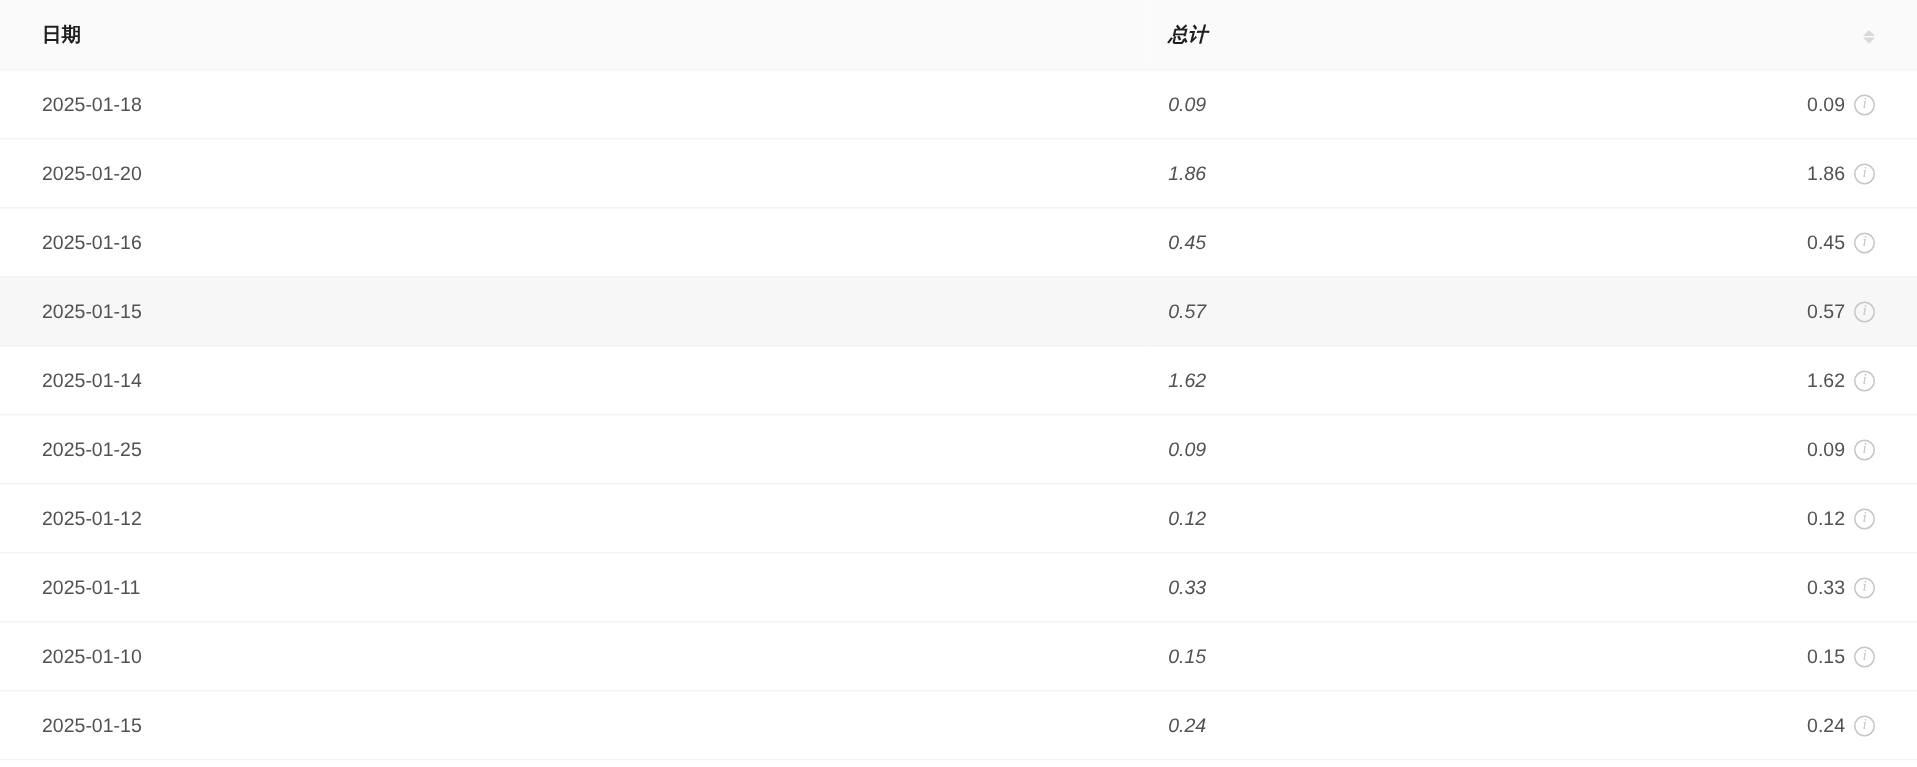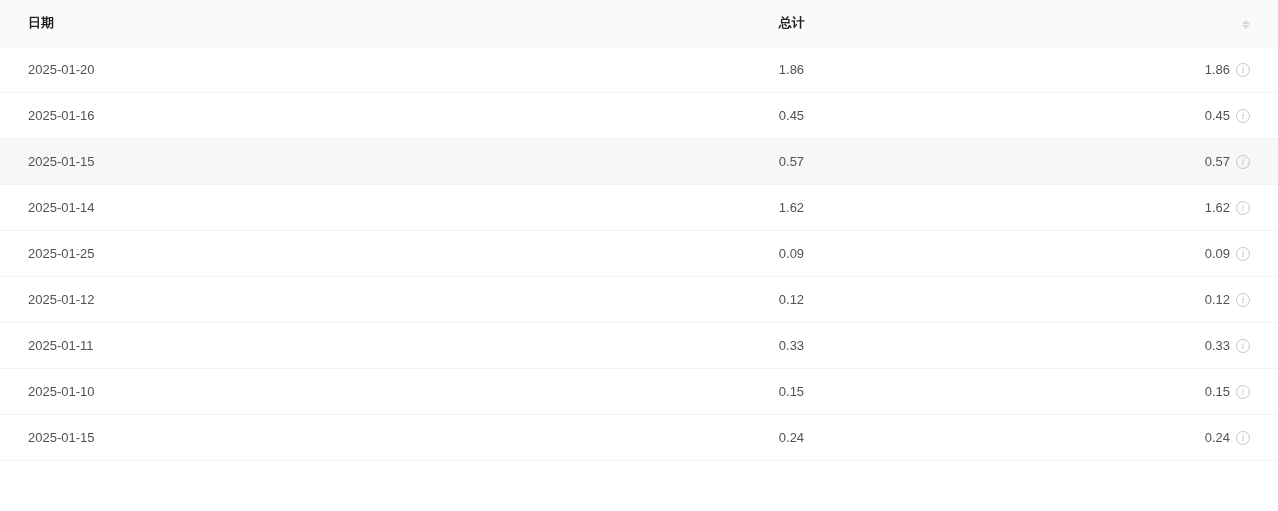--- a/index.html
+++ b/index.html
@@ -82,7 +82,7 @@
       font-style: italic;
     }
     .col-date { width: 60%; }
-    .col-total { width: 25%; }
+    .col-total { width: 25%; font-style: italic; }
     .col-value { width: 15%; }
     .sort-icon {
       display: inline-flex;

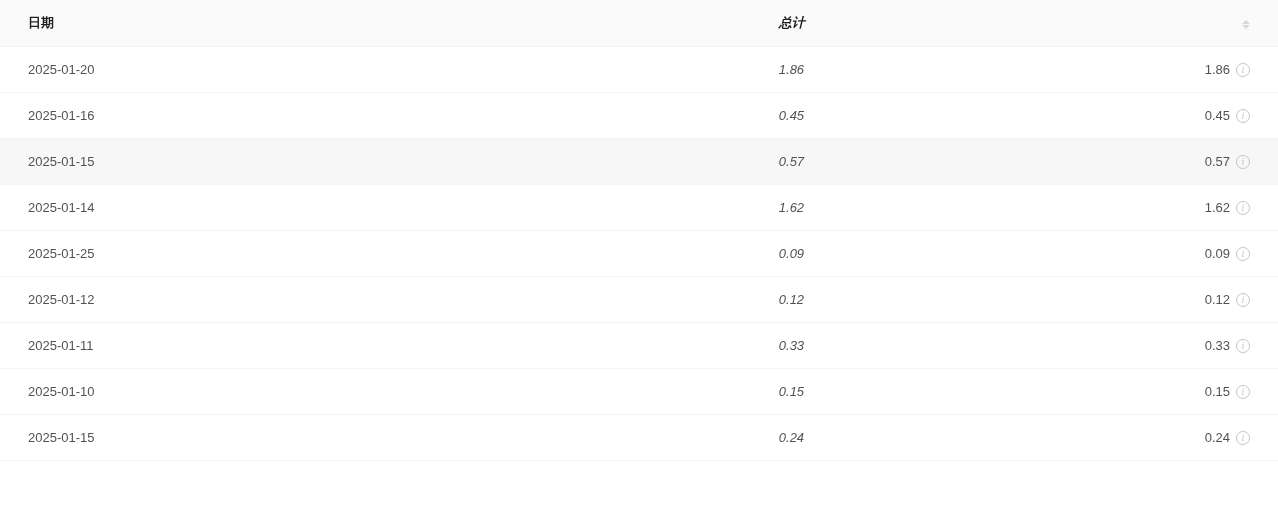--- a/index.html
+++ b/index.html
@@ -127,6 +127,14 @@
   </thead>
   <tbody>
       <tr class="table-row">
+        <td class="col-date"><span>2025-01-18</span></td>
+        <td class="col-total"><span>0.09</span></td>
+        <td class="col-value"><span class="value-with-icon">
+            <span>0.09</span>
+            <span class="info-icon"></span>
+          </span></td>
+      </tr>
+      <tr class="table-row">
         <td class="col-date"><span>2025-01-20</span></td>
         <td class="col-total"><span>1.86</span></td>
         <td class="col-value"><span class="value-with-icon">

